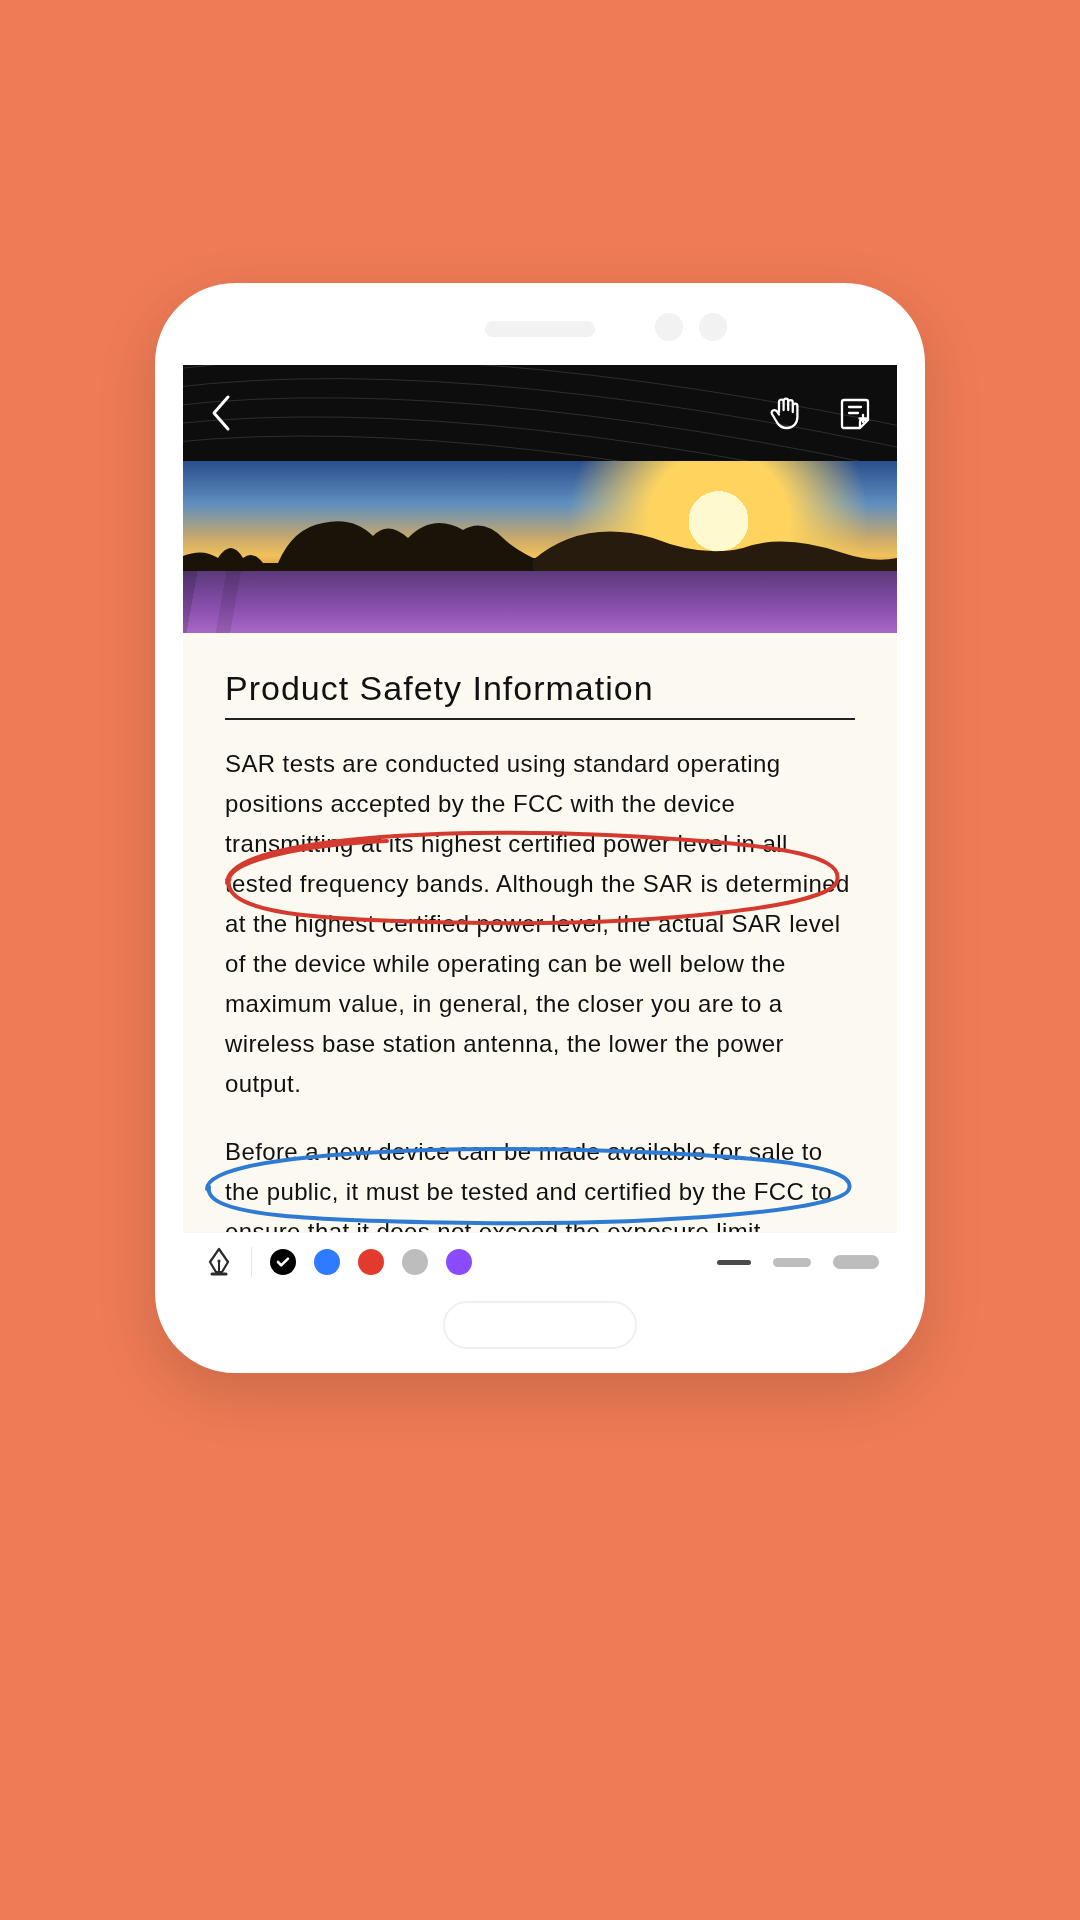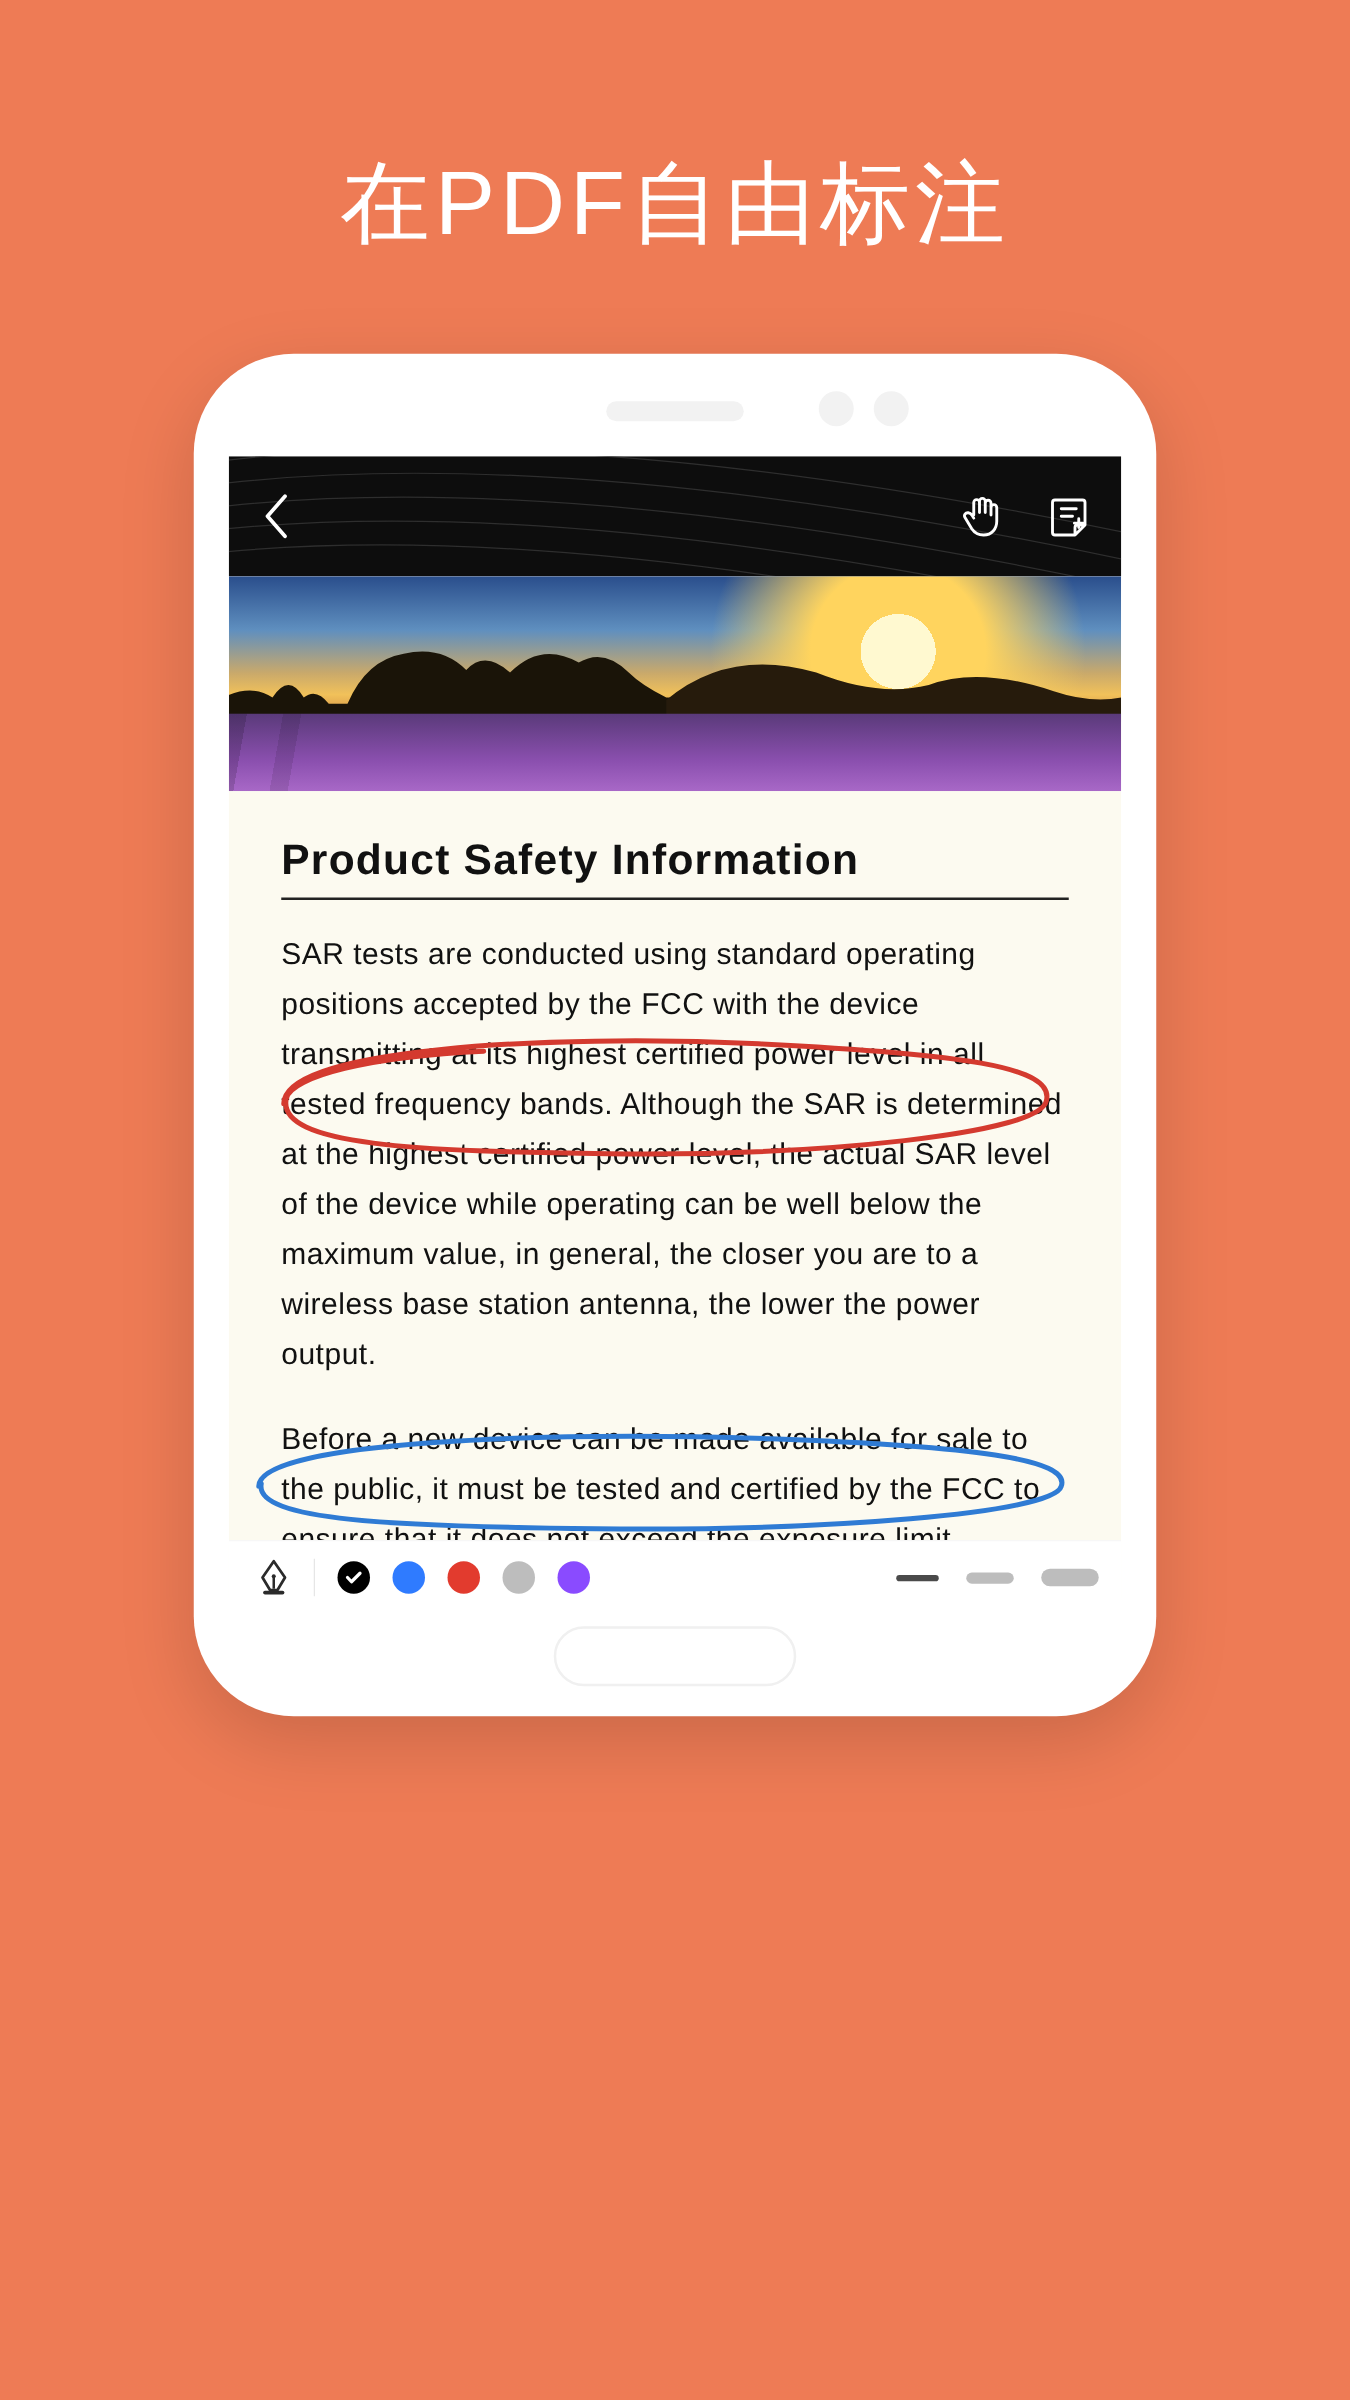--- a/index.html
+++ b/index.html
@@ -54,7 +54,6 @@
 <body>
 
 <div class="bg">
-  <div class="poster-title">在PDF自由标注</div>
 
   <div class="phone">
     <div class="cam-slot"></div>

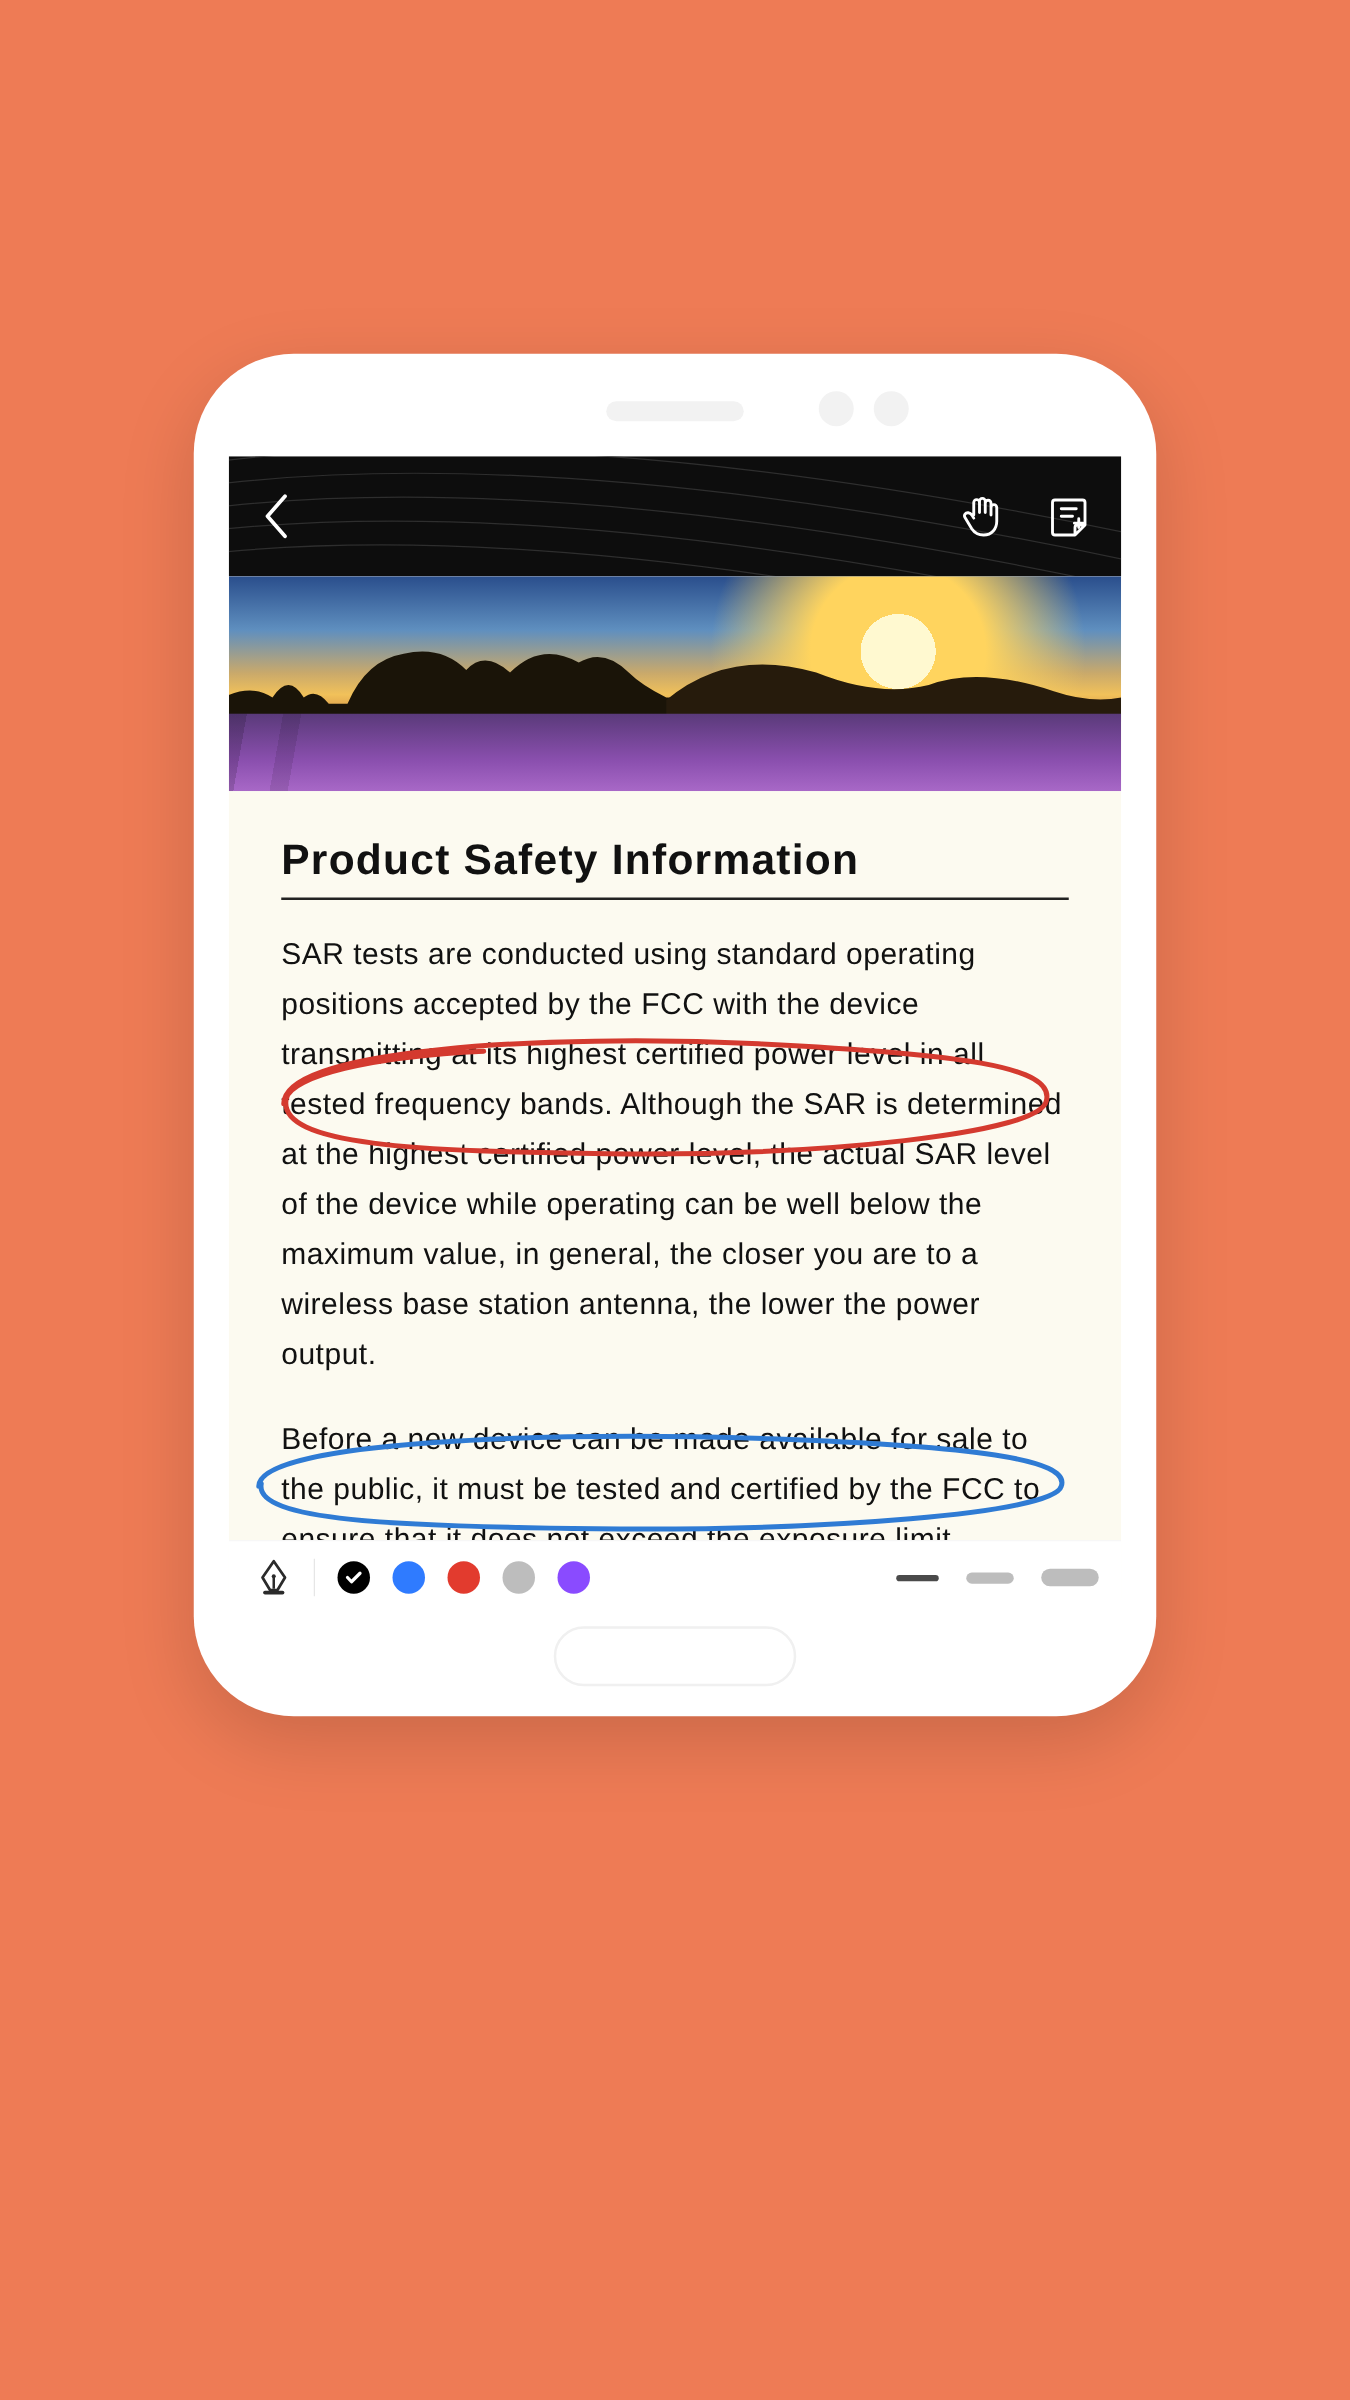--- a/index.html
+++ b/index.html
@@ -31,7 +31,7 @@
   .hero .trees{position:absolute;left:0;right:0;bottom:55px;height:70px;}
   
   .doc{position:relative;background:#fcfaf0;padding:36px 42px 0 42px;height:610px;overflow:hidden;color:#111;}
-  .doc h1{margin:0 0 10px 0;font-size:34px;font-weight:700;letter-spacing:1px;}
+  .doc h1{margin:0 0 10px 0;font-size:34px;font-weight:400;letter-spacing:1px;}
   .doc hr{border:none;border-top:2px solid #222;margin:0 0 24px 0;}
   .doc .sub{font-size:24px;font-weight:500;margin:0 0 28px 0;letter-spacing:.5px;}
   .doc p{font-size:24px;line-height:40px;letter-spacing:.4px;margin:0 0 28px 0;font-weight:400;}

